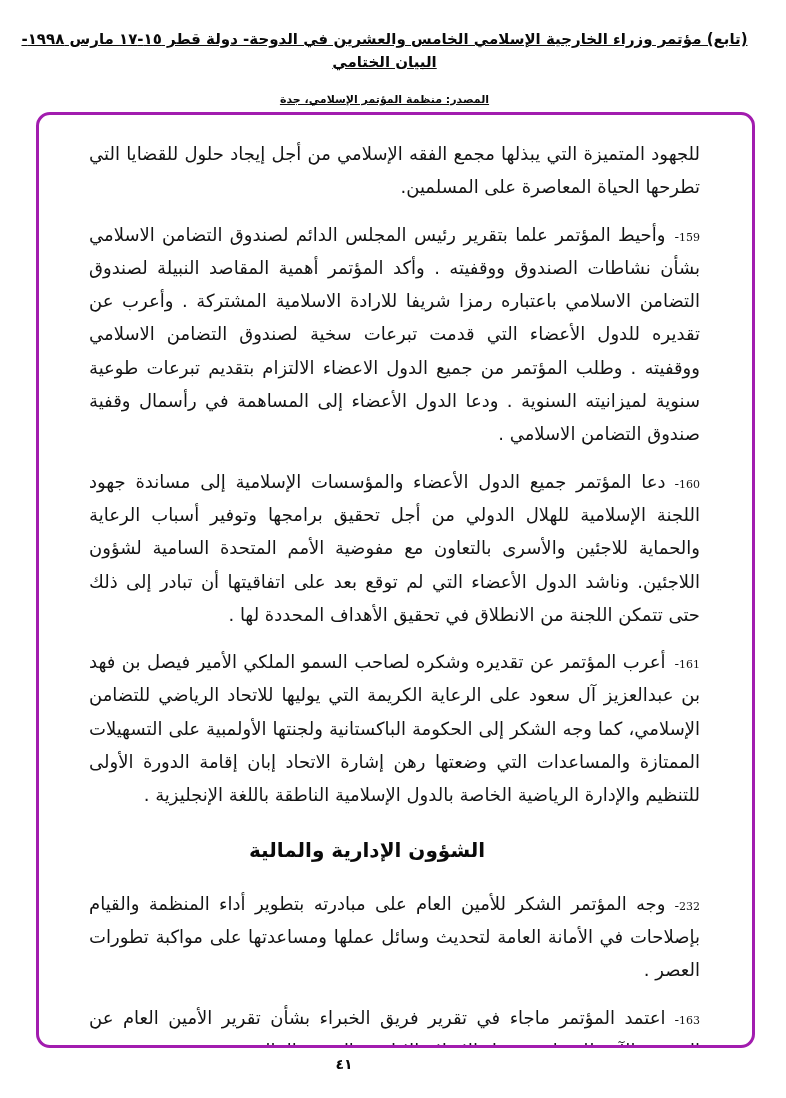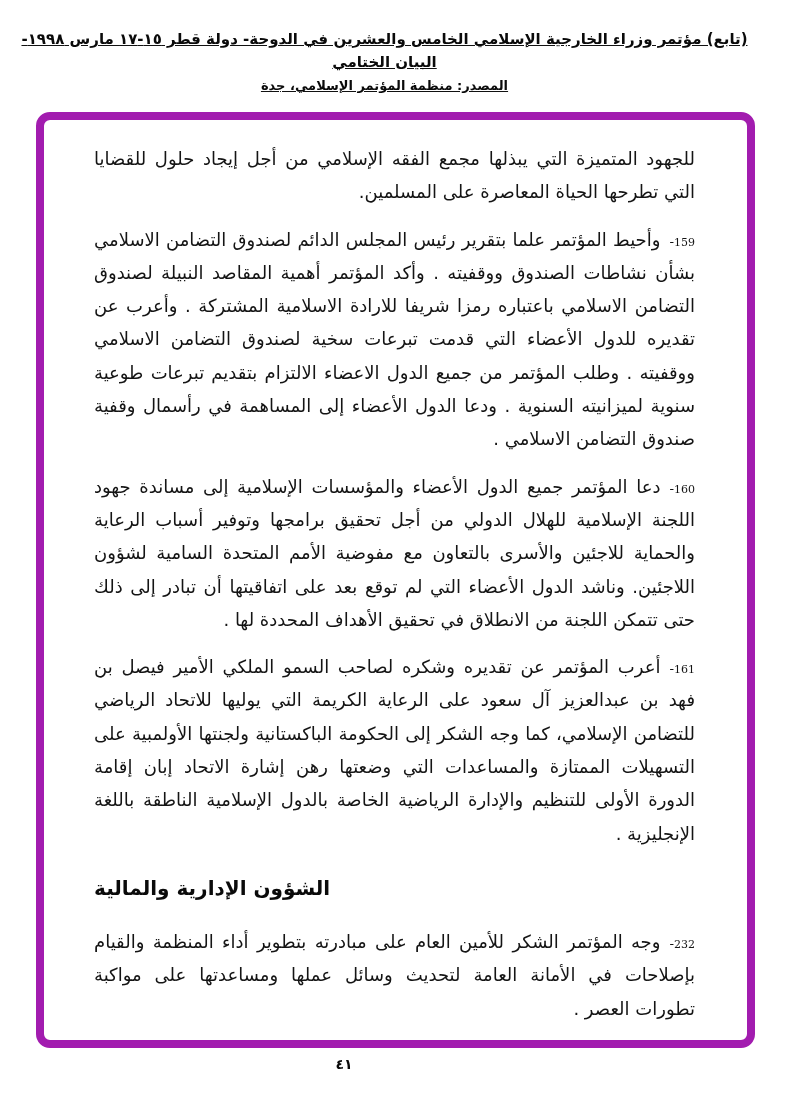--- a/index.html
+++ b/index.html
@@ -33,8 +33,8 @@
     color: #0a0a0a;
   }
   .header-source {
-    margin-top: 5px;
-    font-size: 13px;
+    margin-top: 20px;
+    font-size: 11px;
     font-weight: bold;
     color: #0a0a0a;
     text-align: center;

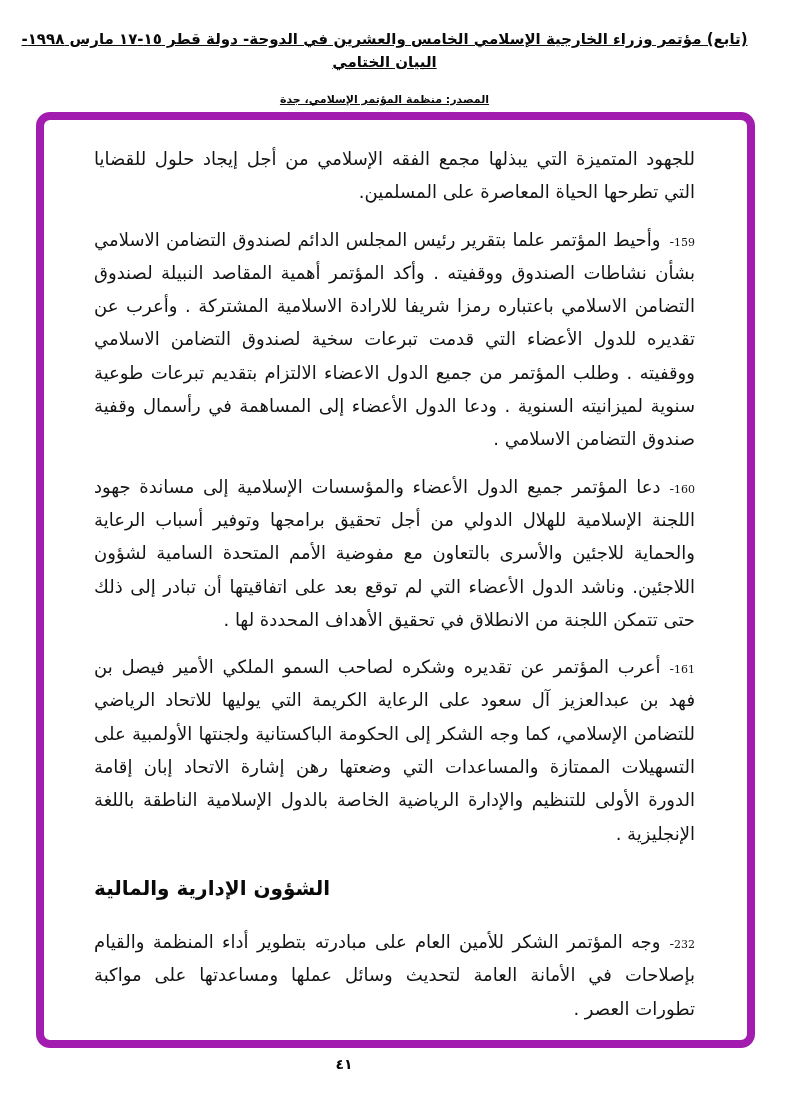--- a/index.html
+++ b/index.html
@@ -48,7 +48,7 @@
     width: 719px;
     height: 936px;
     box-sizing: border-box;
-    border: 8px solid #a21caf;
+    border: 3px solid #a21caf;
     border-radius: 14px;
     background: #ffffff;
     overflow: hidden;

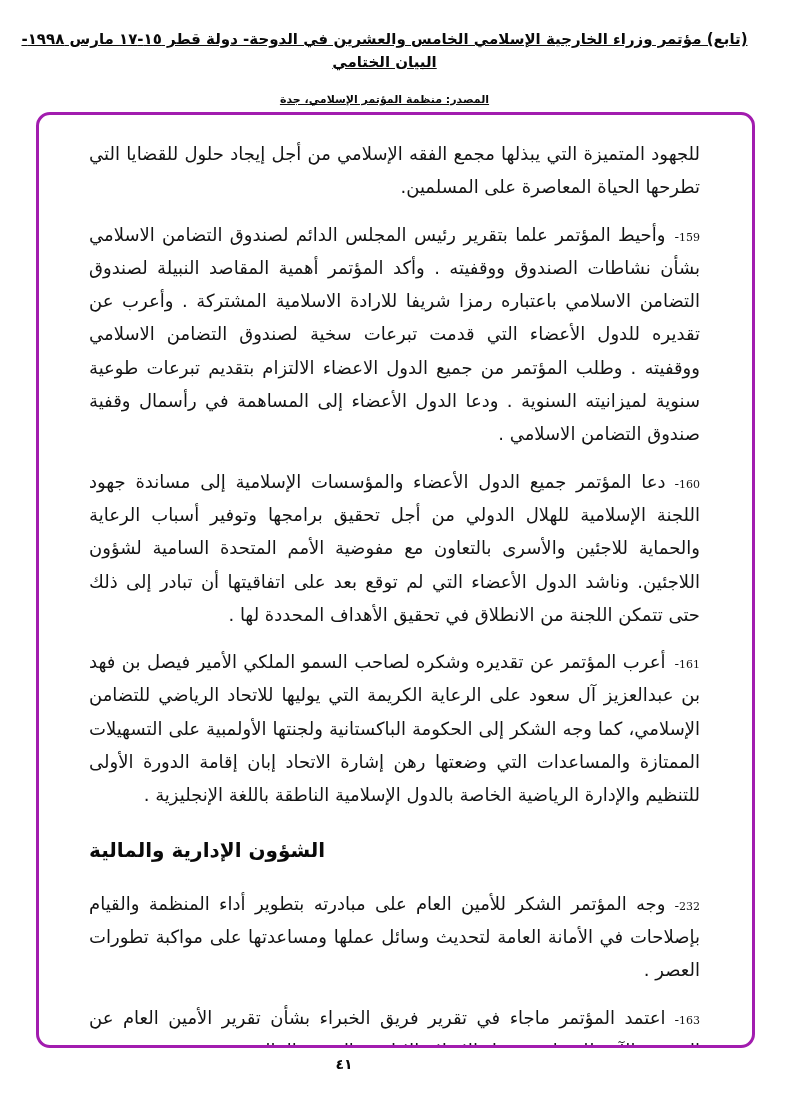--- a/index.html
+++ b/index.html
@@ -80,7 +80,7 @@
   .section-heading {
     font-size: 20px;
     font-weight: bold;
-    text-align: left;
+    text-align: center;
     margin: 20px 55px 18px 0;
     color: #0a0a0a;
   }

